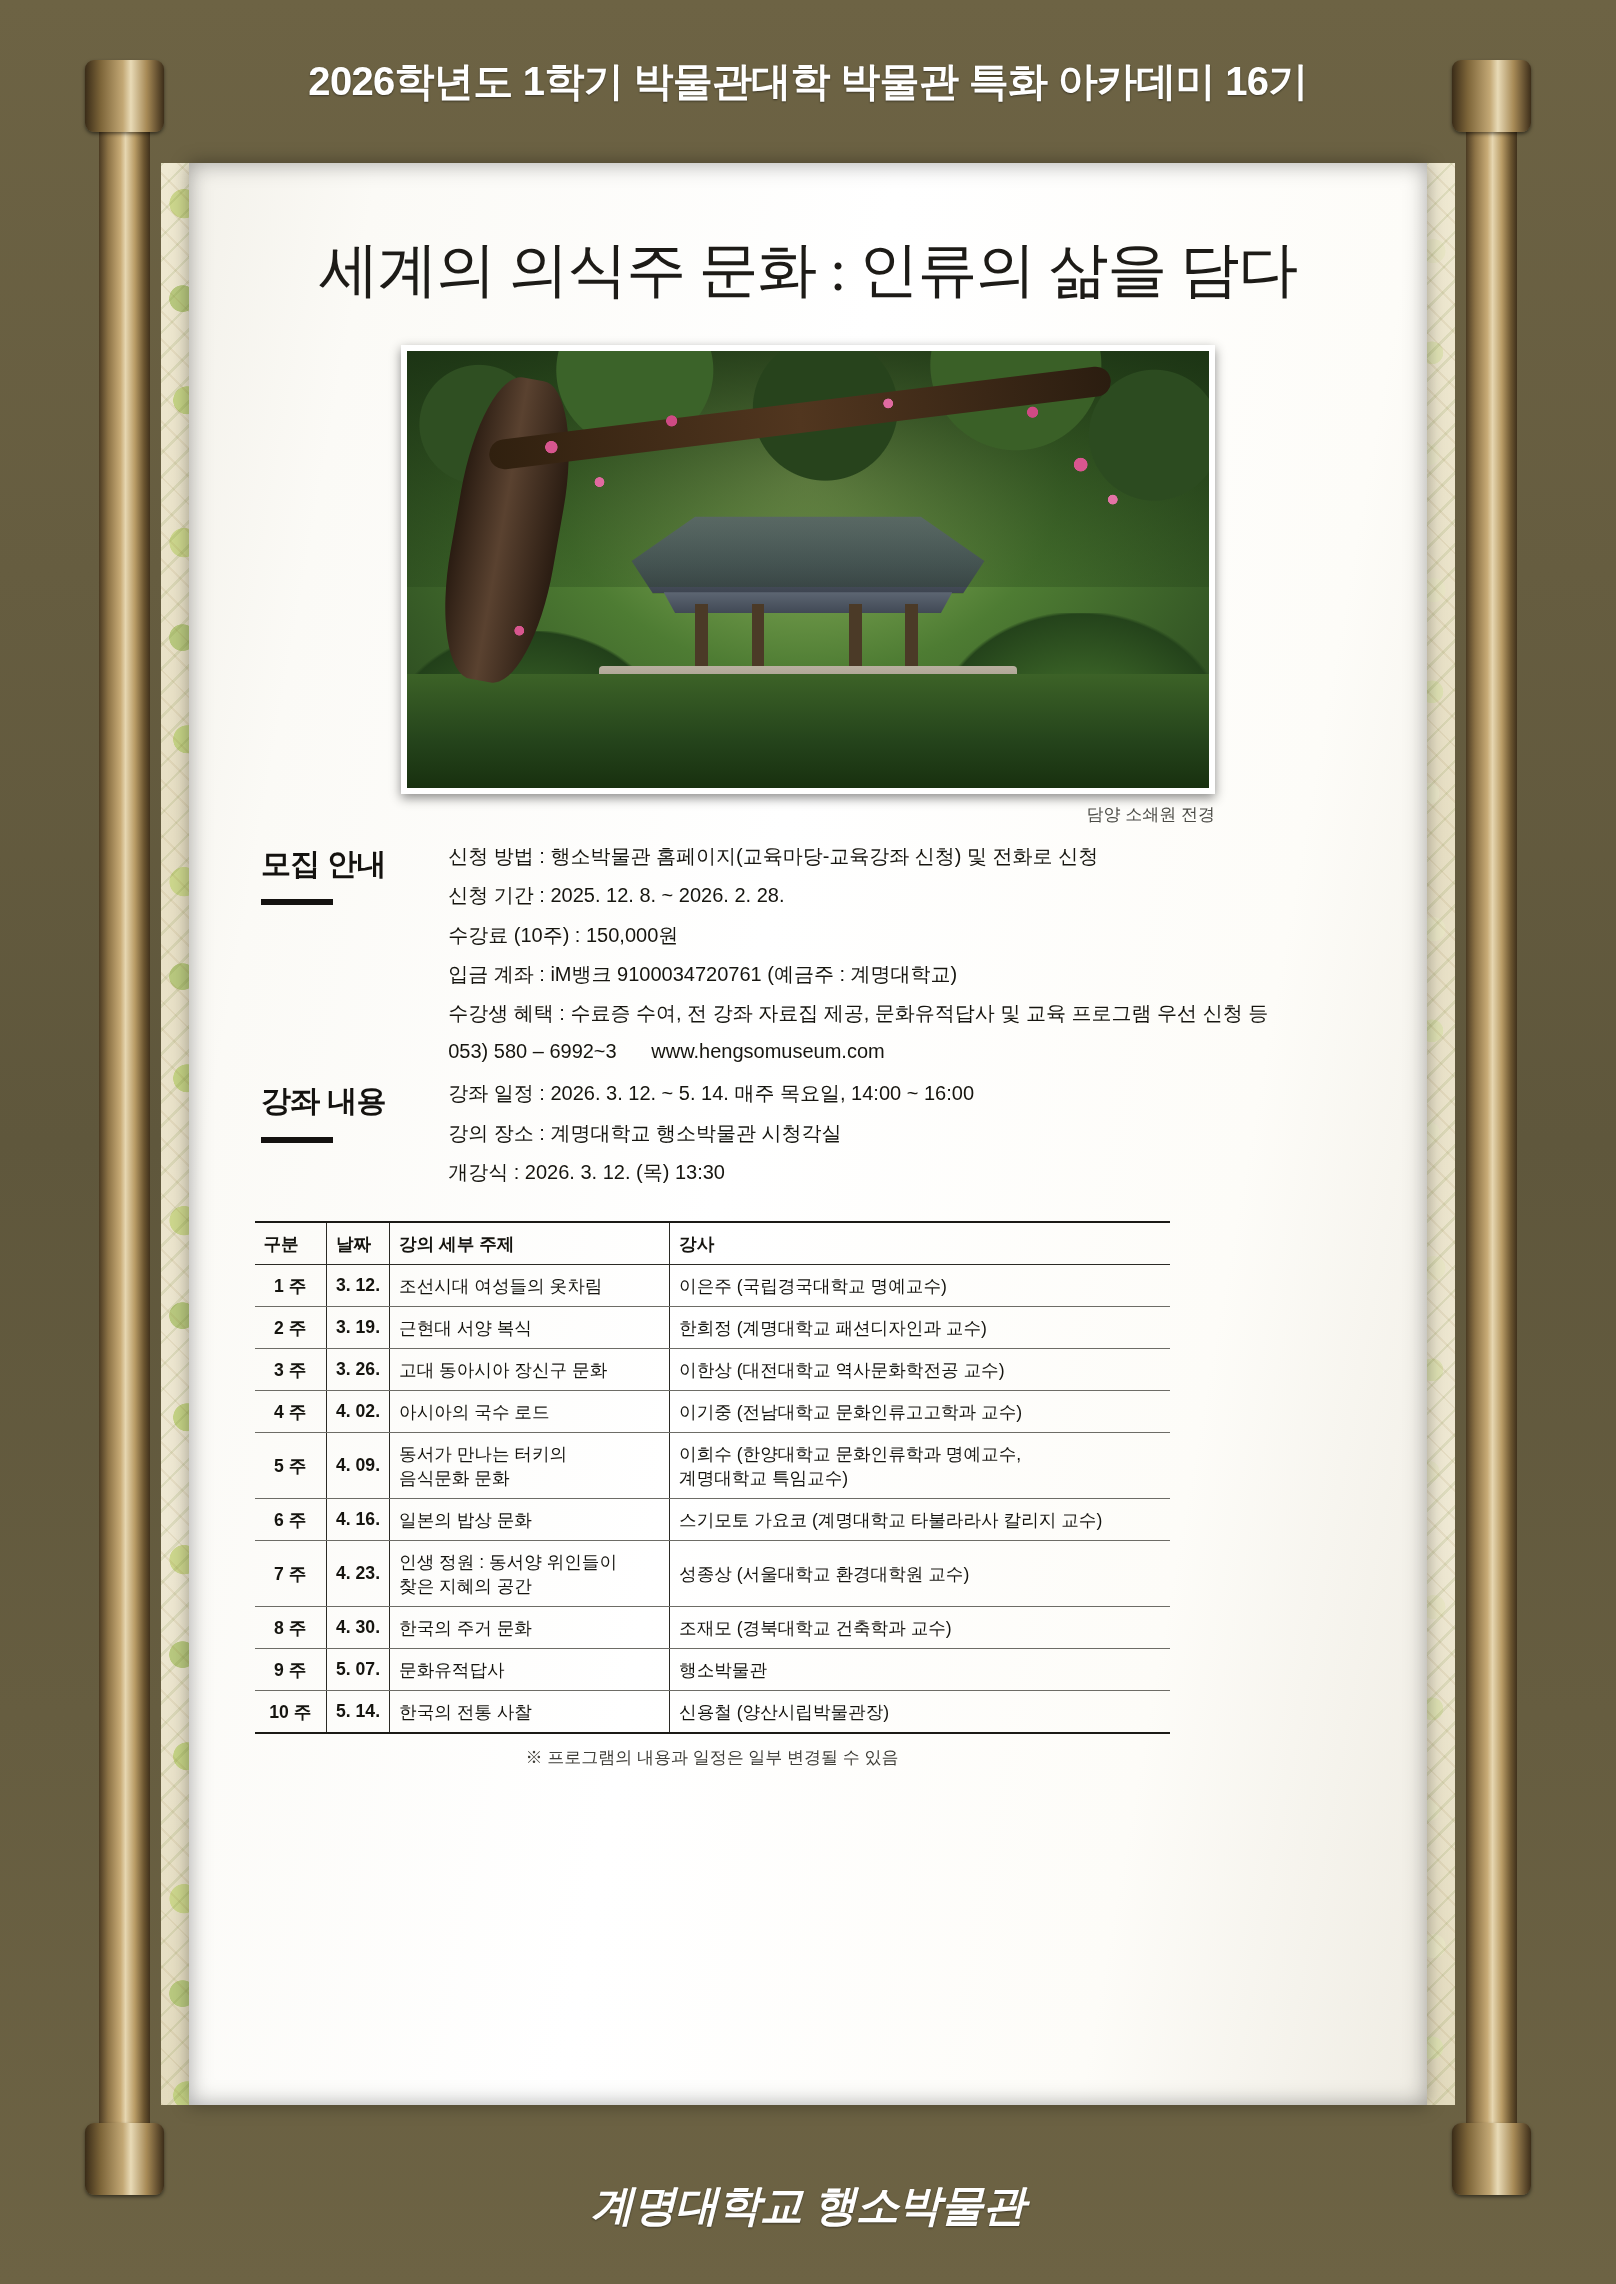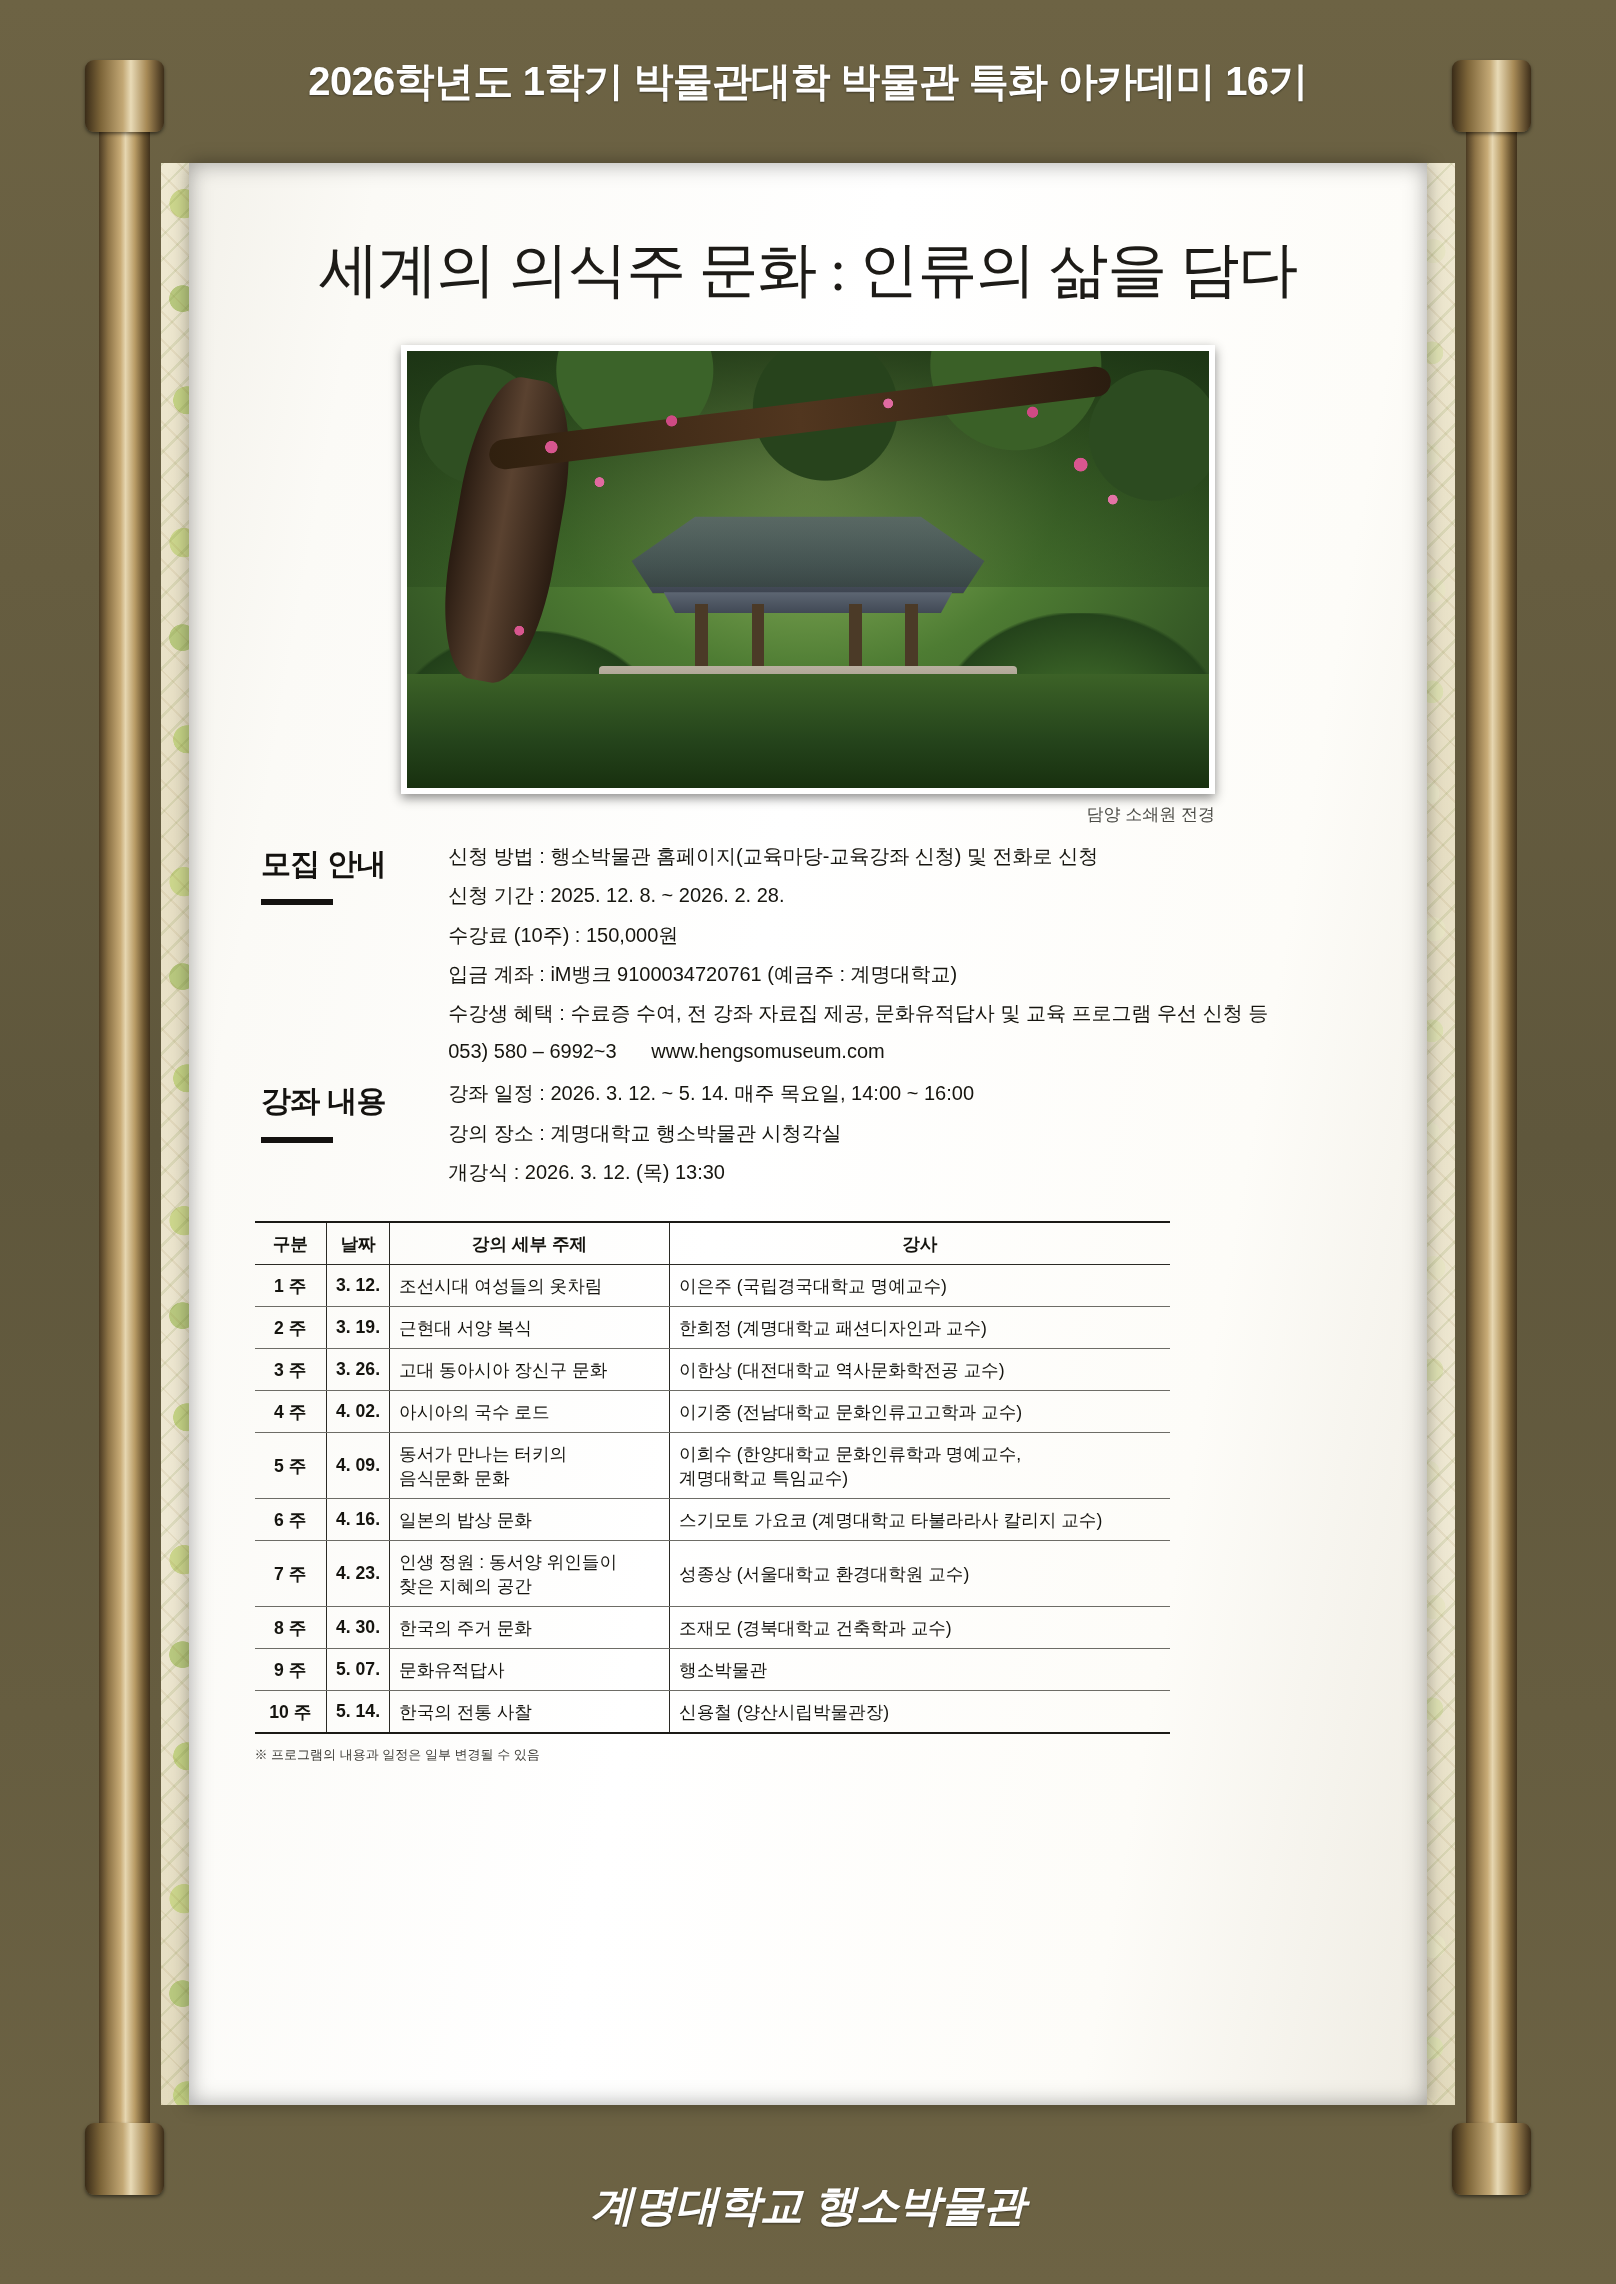--- a/index.html
+++ b/index.html
@@ -209,7 +209,7 @@
   }
   table.schedule thead th {
     border-top:2px solid #1b1a16; border-bottom:0.7px solid #2b2a25;
-    font-weight:bold; text-align:center;
+    font-weight:bold; text-align:left;
   }
   table.schedule tbody td { border-bottom:0.7px solid #6d6c66; }
   table.schedule tbody tr:last-child td { border-bottom:2px solid #1b1a16; }

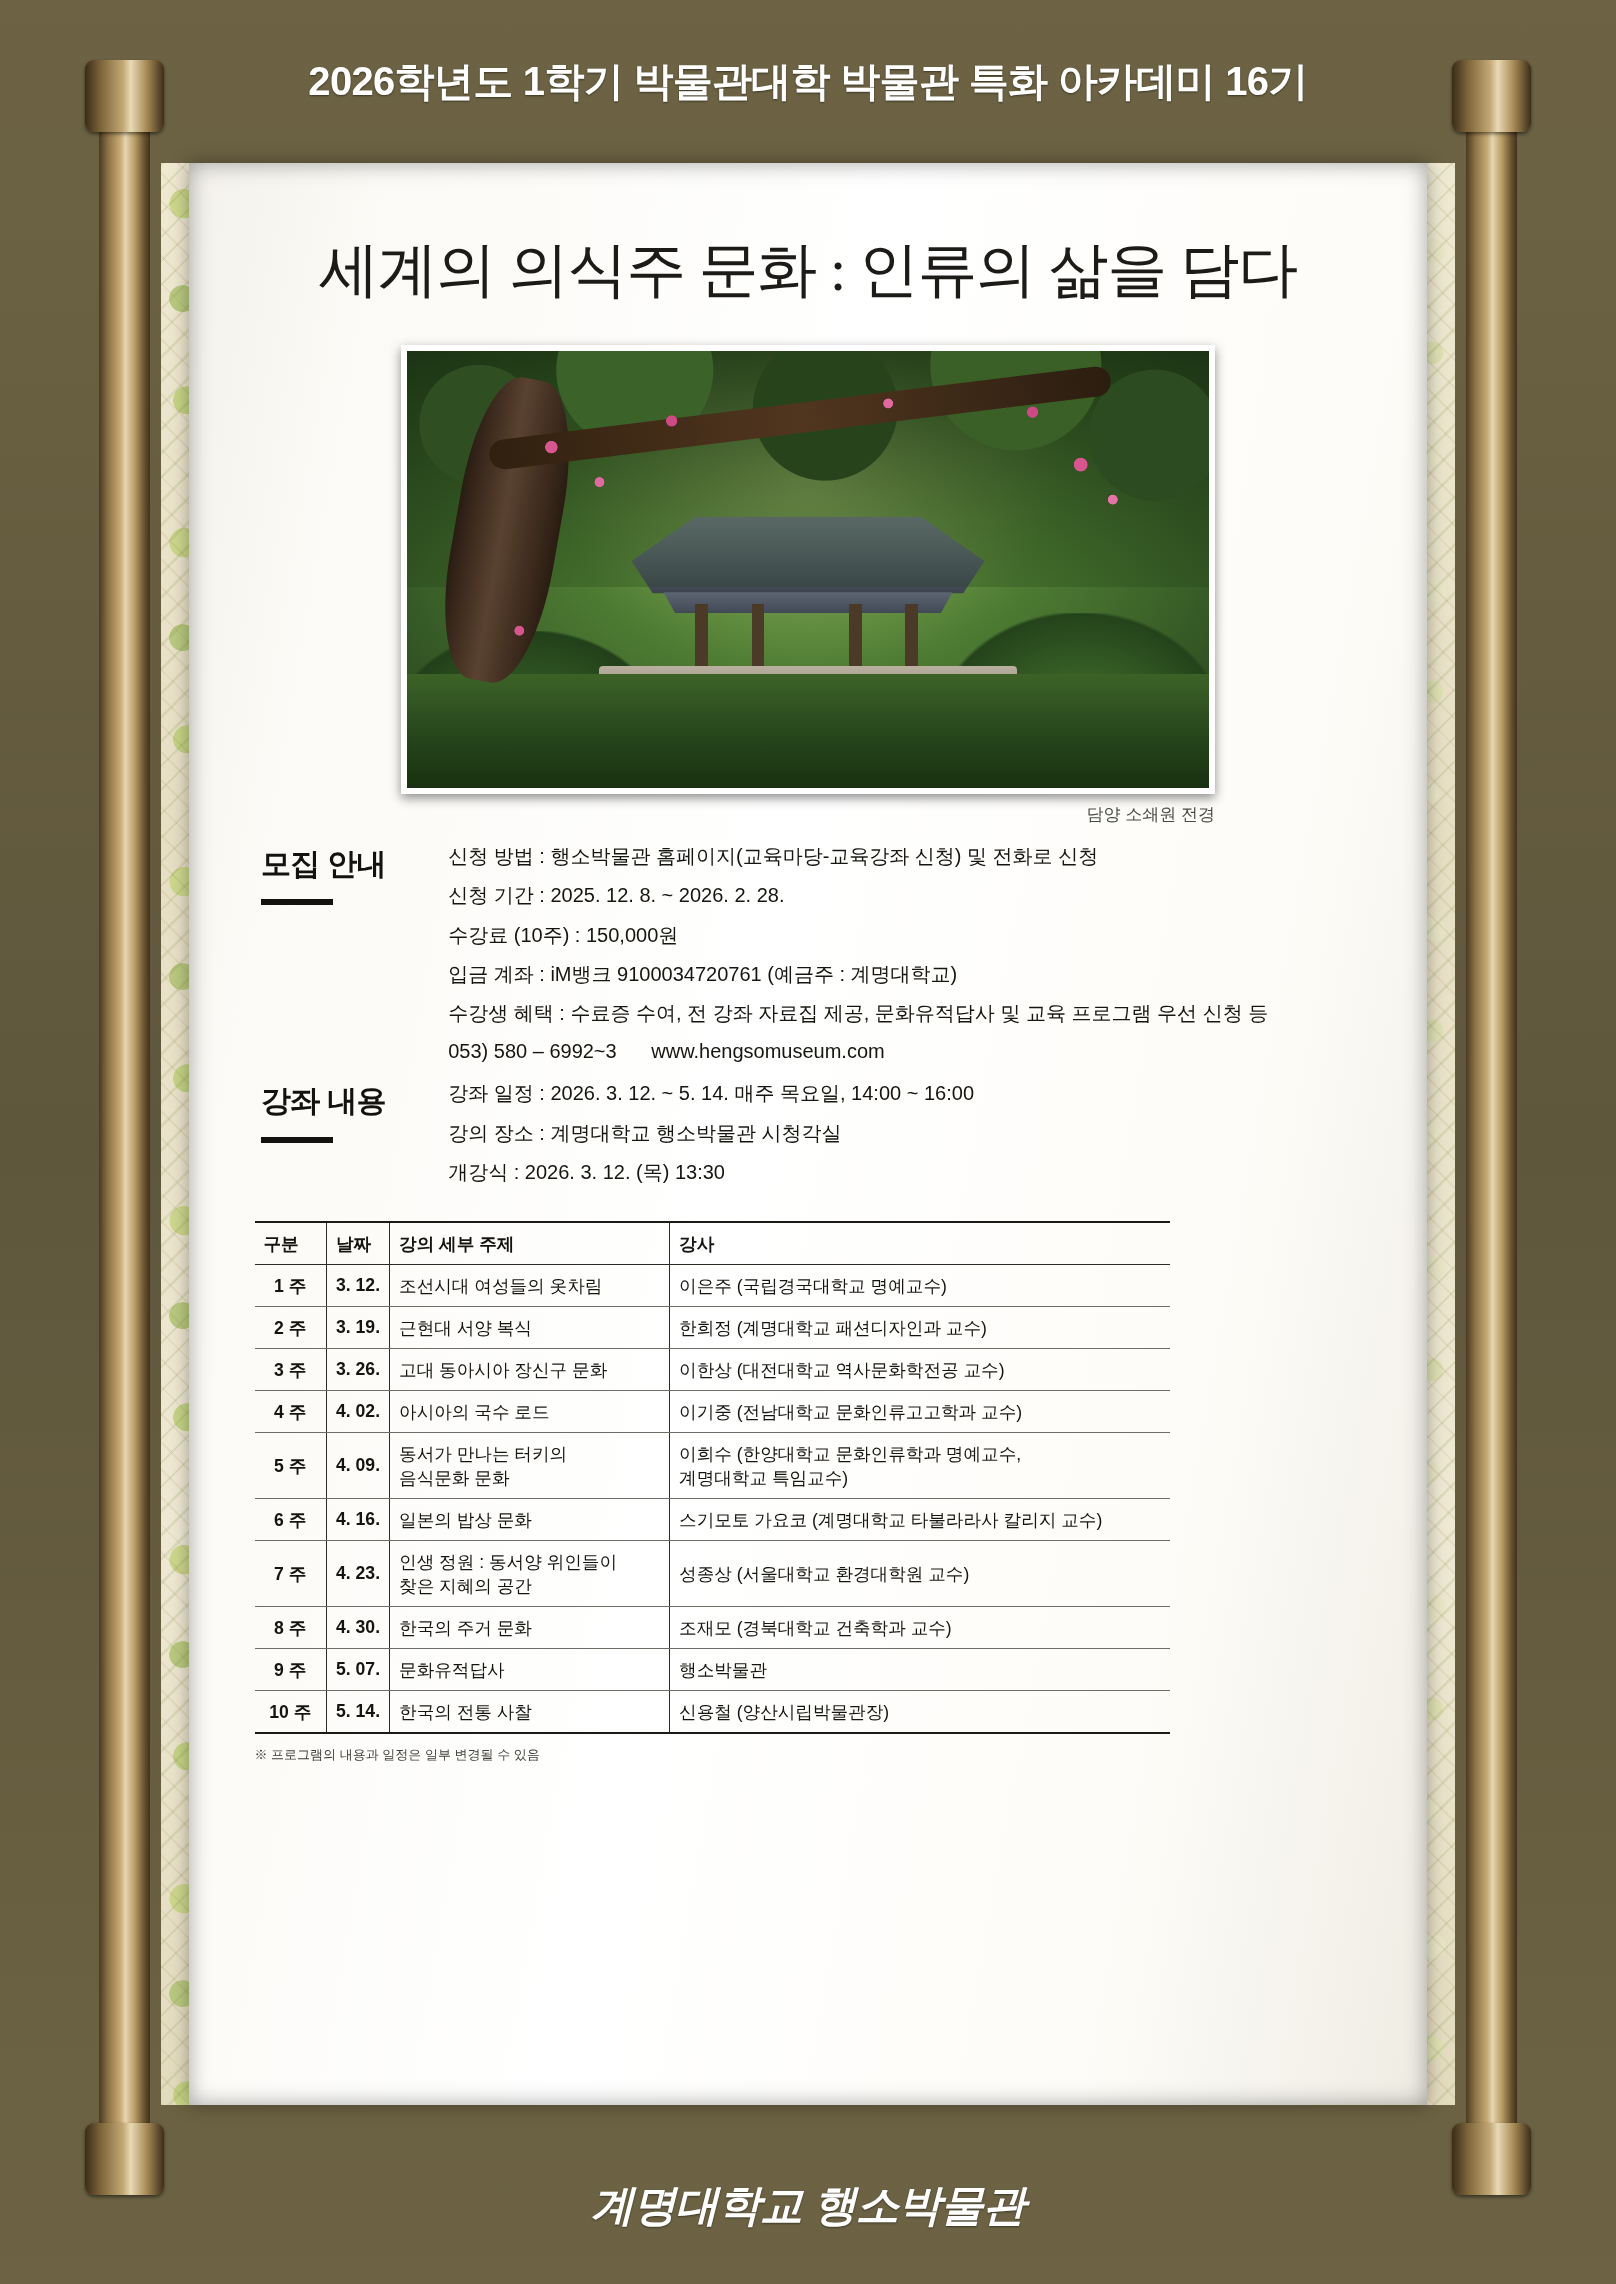--- a/index.html
+++ b/index.html
@@ -220,8 +220,8 @@
   .c-topic{ width:280px; }
   .c-lect { }
   .note {
-    width:915px; margin:11.7px 0 0 6.5px; text-align:left;
-    font-size:13px; color:#3e3d37;
+    width:915px; margin:11.7px 0 0 6.5px; text-align:center;
+    font-size:17px; color:#3e3d37;
   }
 </style>
 </head>

